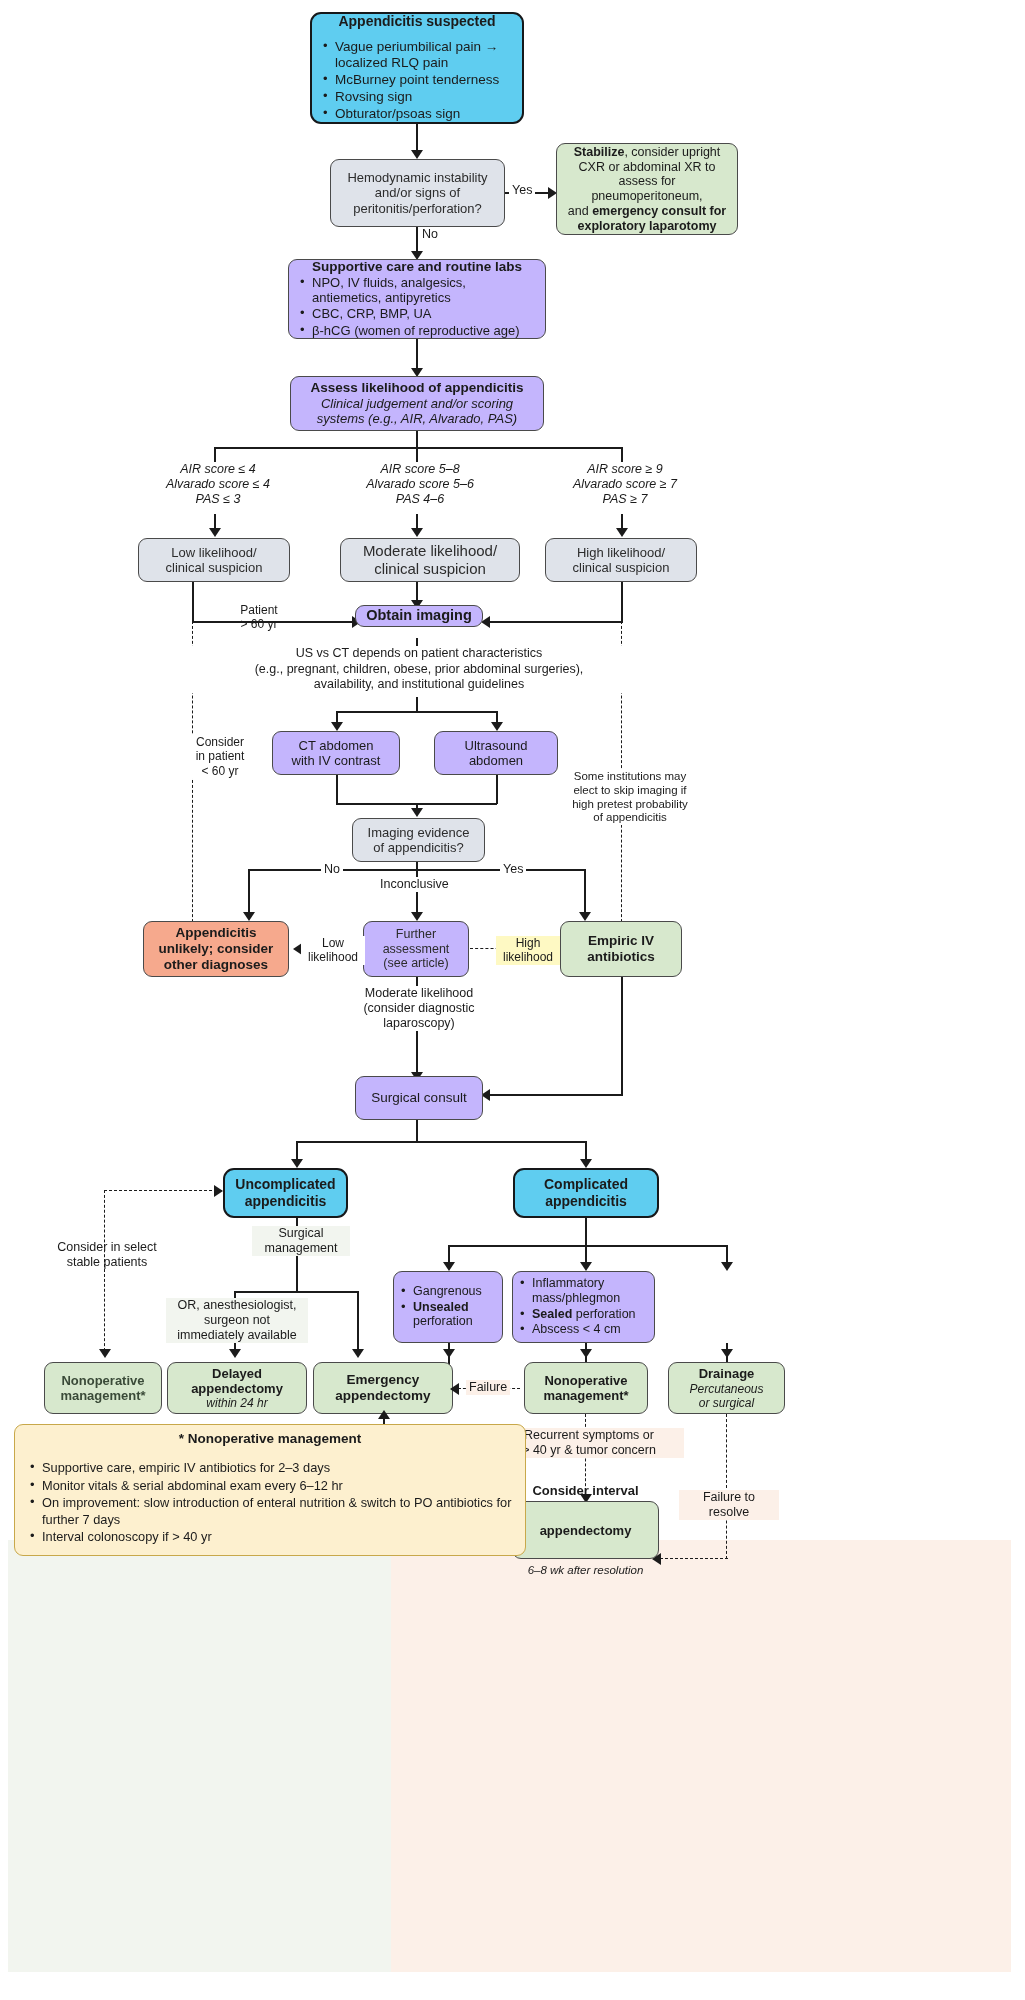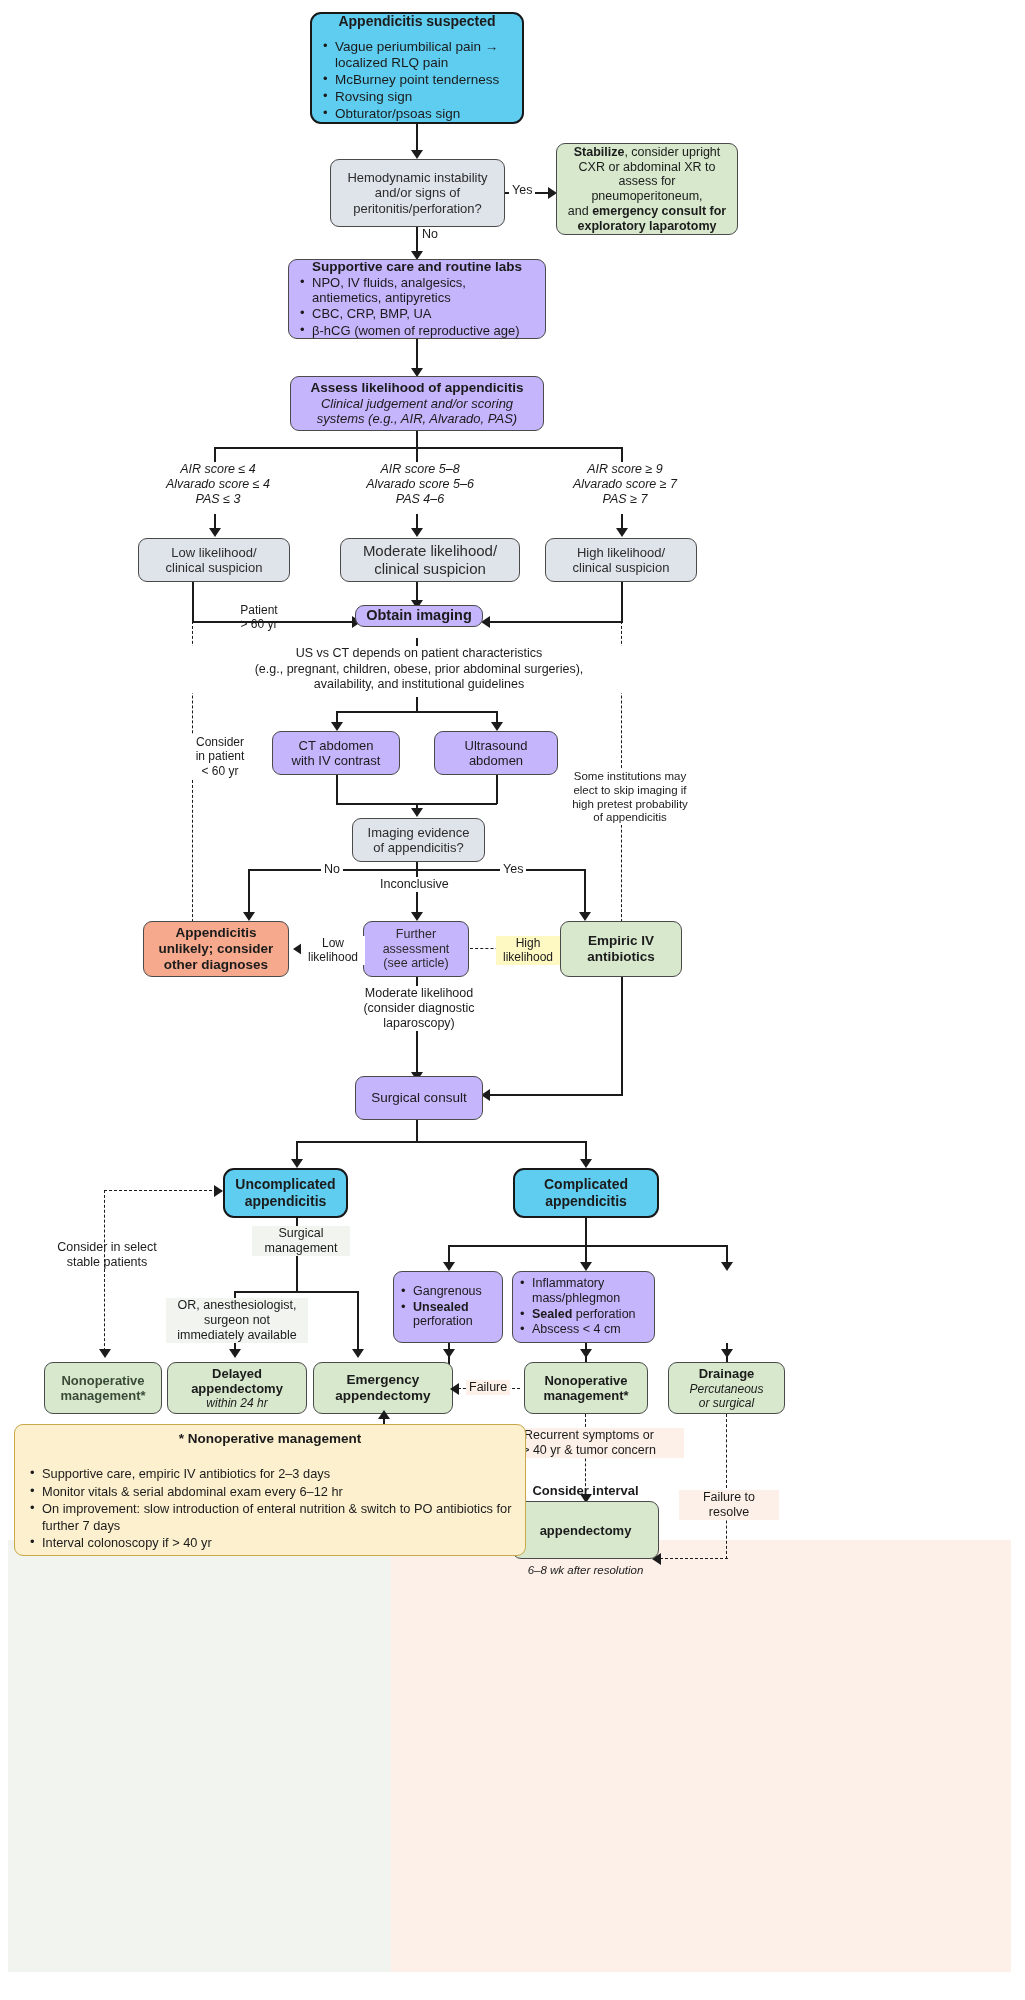--- a/index.html
+++ b/index.html
@@ -412,7 +412,7 @@
   </div>
 
   <div class="node cream" style="left:14px;top:1424px;width:512px;height:132px;padding:6px 12px;align-items:stretch;justify-content:flex-start;font-size:13px;">
-    <div class="b" style="text-align:center;font-size:13.5px;margin-bottom:19px;">* Nonoperative management</div>
+    <div class="b" style="text-align:center;font-size:13.5px;margin-bottom:13px;">* Nonoperative management</div>
     <ul style="font-size:12.8px;line-height:1.3;">
       <li>Supportive care, empiric IV antibiotics for 2–3 days</li>
       <li>Monitor vitals &amp; serial abdominal exam every 6–12 hr</li>

